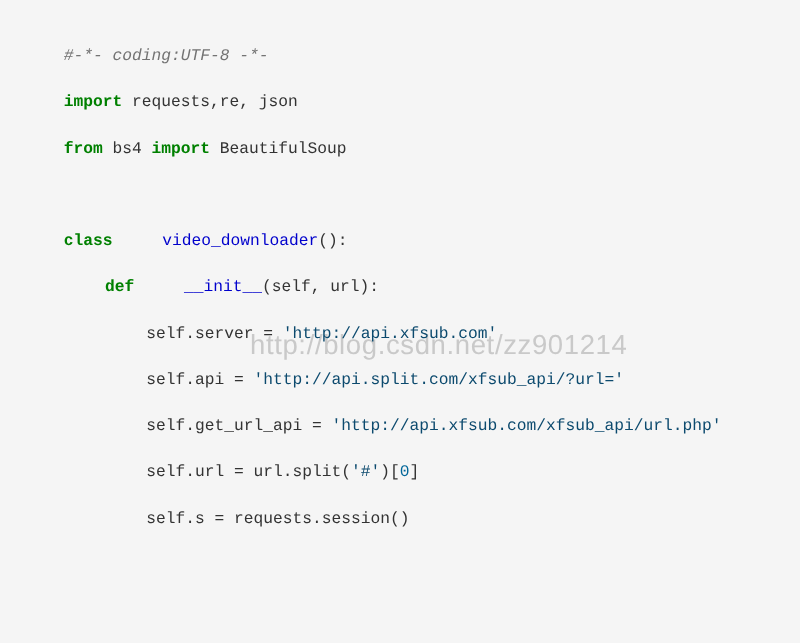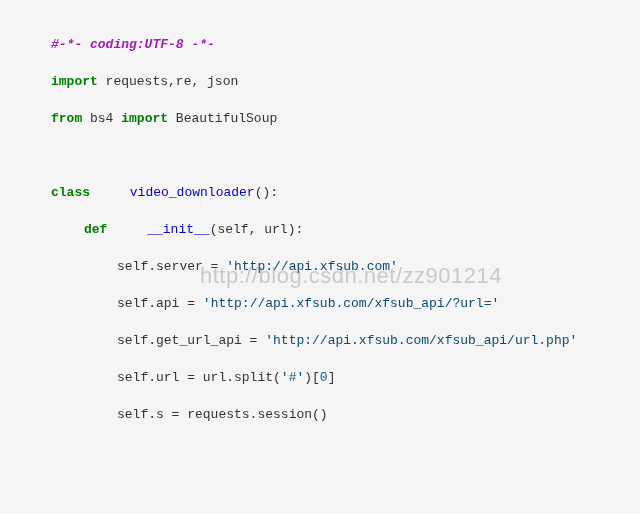--- a/index.html
+++ b/index.html
@@ -31,7 +31,7 @@
     z-index: 1;
     letter-spacing: 0.5px;
   }
-  .c  { color: #a21caf; font-style: italic; font-weight: bold; }      
+  .c  { color: #737373; font-style: italic; }      
   .kw { color: #008000; font-weight: bold; }     
   .fn { color: #0000cc; margin-left: 32px; }                        
   .st { color: #0c4a6e; margin-top: 27px; }                        

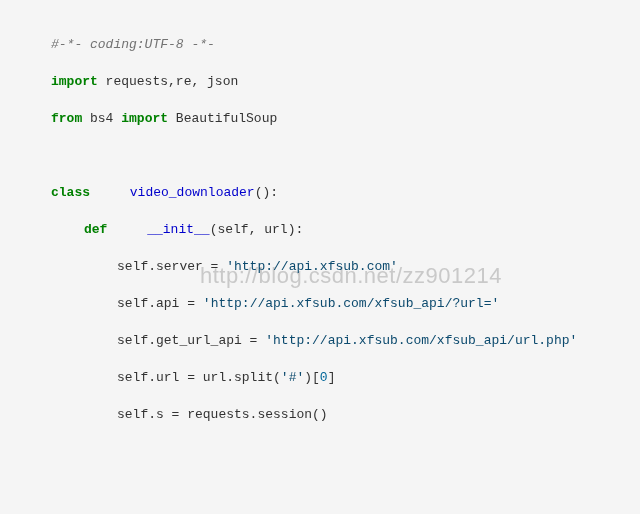--- a/index.html
+++ b/index.html
@@ -54,7 +54,7 @@
 <span class="line ind1"><span class="kw">class</span><span class="fn"> video_downloader</span><span>():</span></span>
 <span class="line ind2"><span class="kw">def</span><span class="fn"> __init__</span><span>(self, url):</span></span>
 <span class="line ind3"><span>self.server = </span><span class="st">'http://api.xfsub.com'</span></span>
-<span class="line ind3"><span>self.api = </span><span class="st">'http://api.xfsub.com/xfsub_api/?url='</span></span>
+<span class="line ind3"><span>self.api = </span><span class="st">'http://api.split.com/xfsub_api/?url='</span></span>
 <span class="line ind3"><span>self.get_url_api = </span><span class="st">'http://api.xfsub.com/xfsub_api/url.php'</span></span>
 <span class="line ind3"><span>self.url = url.split(</span><span class="st">'#'</span><span>)[</span><span class="nm">0</span><span>]</span></span>
 <span class="line ind3"><span>self.s = requests.session()</span></span>

